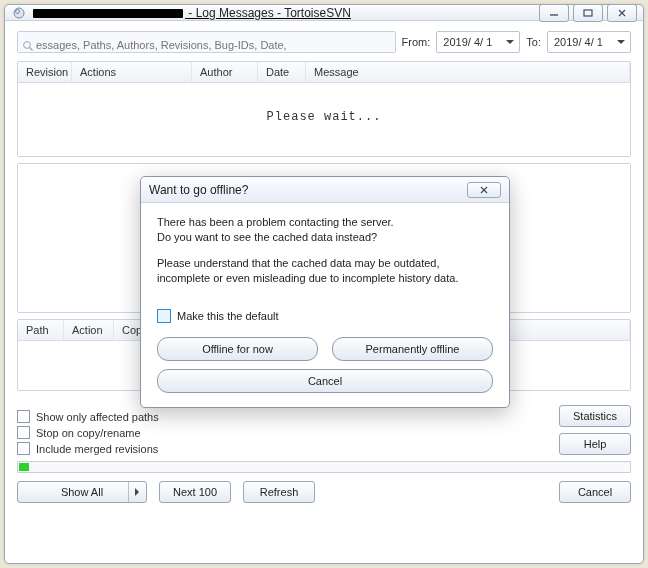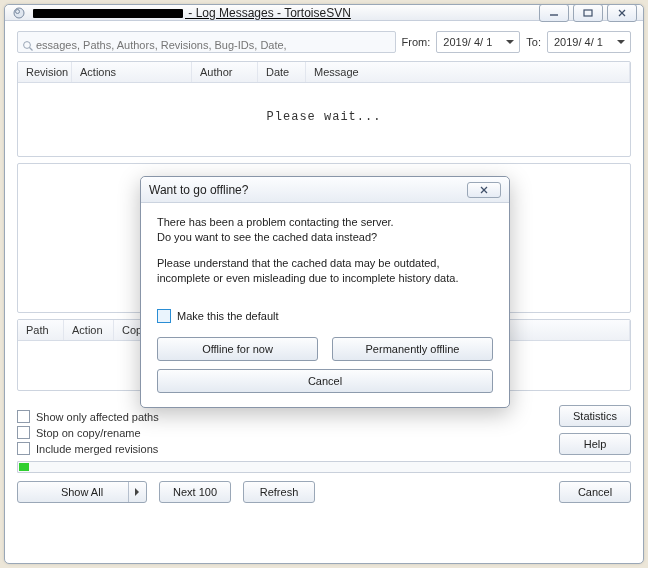--- a/index.html
+++ b/index.html
@@ -104,7 +104,7 @@
   .modal .mbody p { margin:0 0 10px; line-height:1.4; }
   .mbtnrow { display:flex; gap:14px; margin-top:14px;}
   .mbtn {
-    flex:1; height:24px; border:1px solid #8d9bad; border-radius:3px;
+    flex:1; height:24px; border:1px solid #8d9bad; border-radius:11px;
     background:linear-gradient(#fcfdfe,#e4eaf2);
     font-size:11px; display:flex; align-items:center; justify-content:center;
   }

